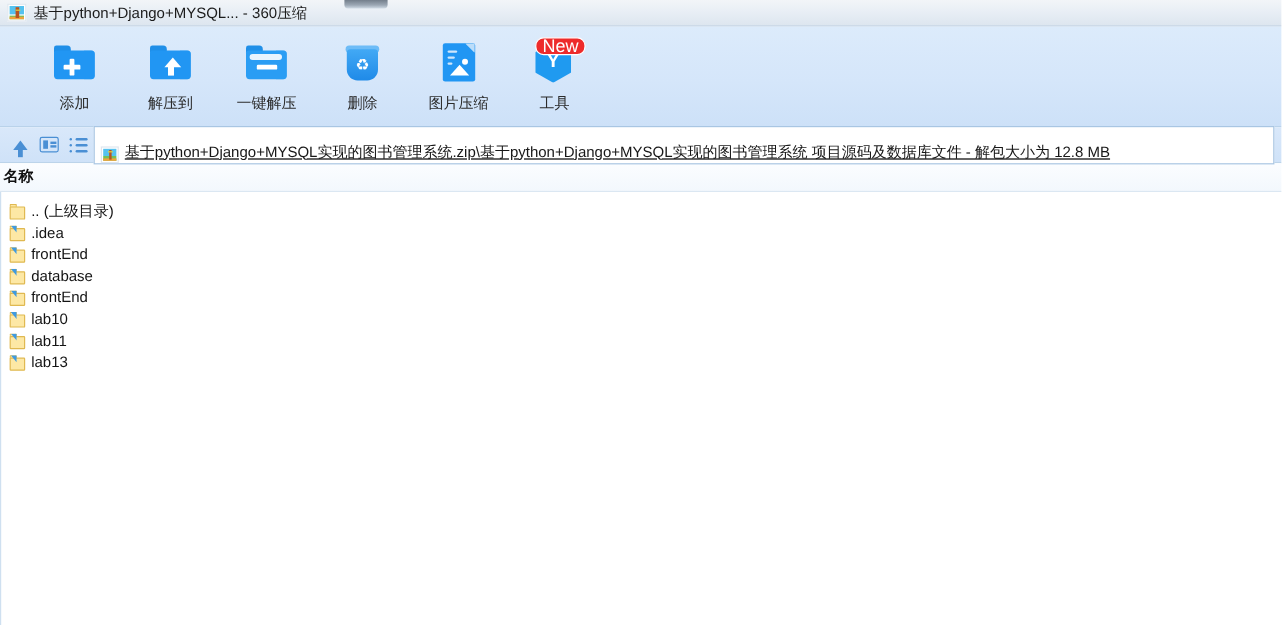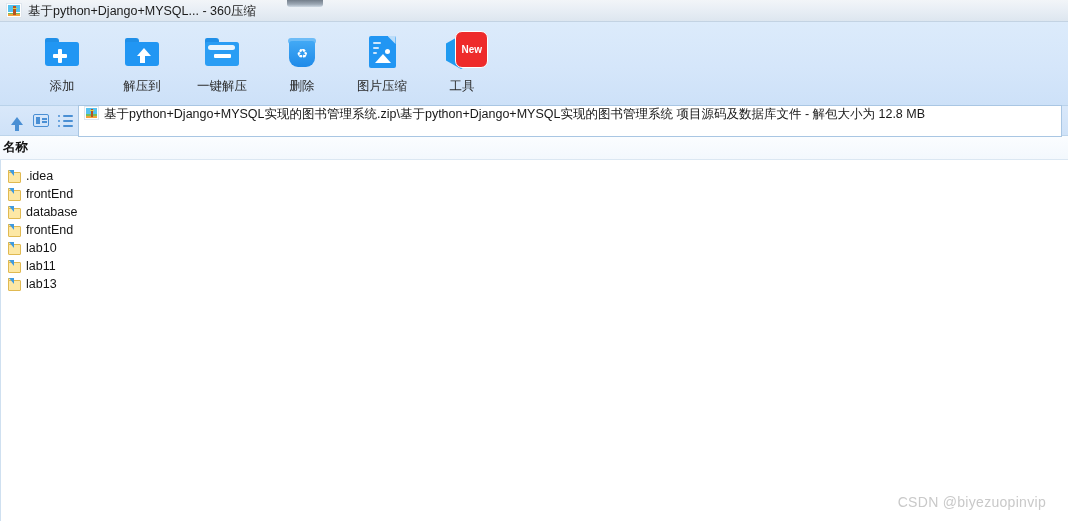--- a/index.html
+++ b/index.html
@@ -89,7 +89,7 @@
     color:#fff;font-size:16px;font-weight:bold;}
   .newbadge{
     position:absolute;right:-10px;top:-4px;background:#ee2b2b;color:#fff;
-    font-size:10px;line-height:13px;padding:11px 5px;border-radius:7px;font-weight:bold;
+    font-size:15px;line-height:13px;padding:0 5px;border-radius:7px;font-weight:normal;
     border:1px solid #fff;white-space:nowrap;
   }
 

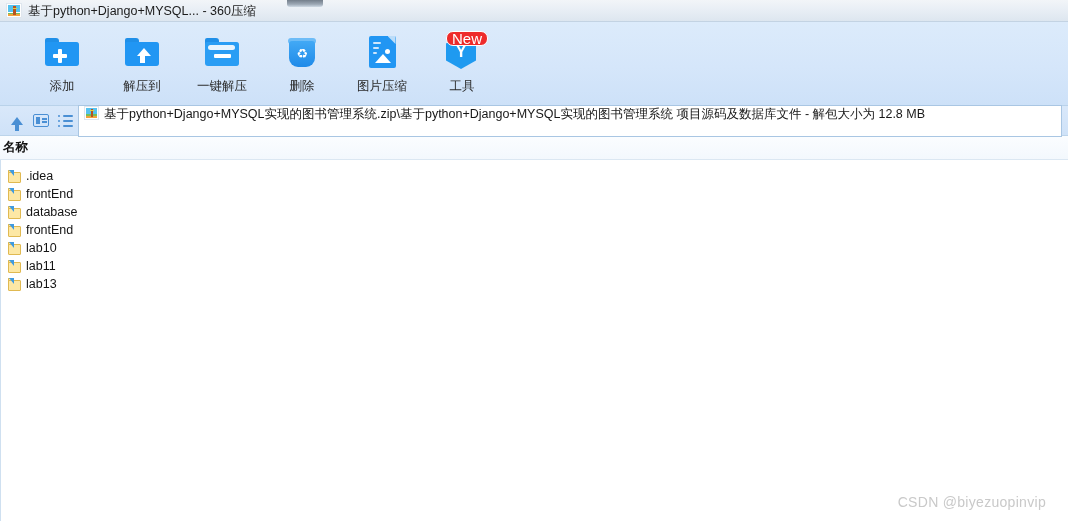--- a/index.html
+++ b/index.html
@@ -111,7 +111,7 @@
   .nav-list span:before{content:"";position:absolute;left:-5px;top:0;width:2.5px;height:2px;background:#4a8fd4;border-radius:1px;}
   .addrinput{
     flex:1;height:32px;background:#fff;border:1px solid #a9c6e3;
-    display:flex;align-items:flex-start;padding-left:5px;box-sizing:border-box;overflow:hidden;
+    display:flex;align-items:flex-end;padding-left:5px;box-sizing:border-box;overflow:hidden;text-decoration:underline;
   }
   .addr-icon{width:15px;height:14px;position:relative;flex:none;margin-right:5px;}
   .addrtext{font-size:12.5px;color:#171717;white-space:nowrap;}

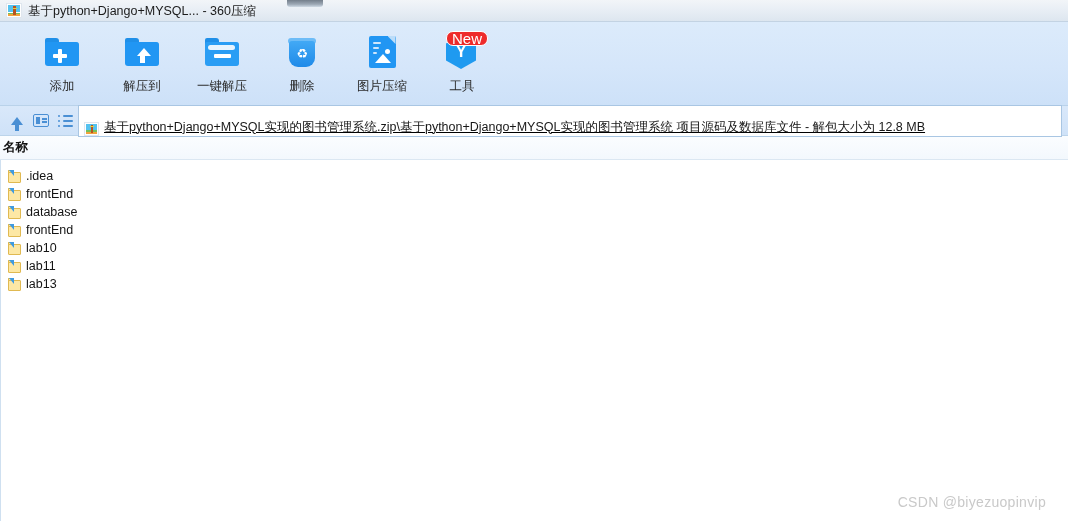--- a/index.html
+++ b/index.html
@@ -277,6 +277,13 @@
 
   <div class="filearea">
 
+    <div class="row">
+      <div class="ficon">
+        <div class="ft"></div>
+          <div class="fb"></div>
+      </div>
+      <div class="fname">.. (上级目录)</div>
+    </div>
 
     <div class="row">
       <div class="ficon">

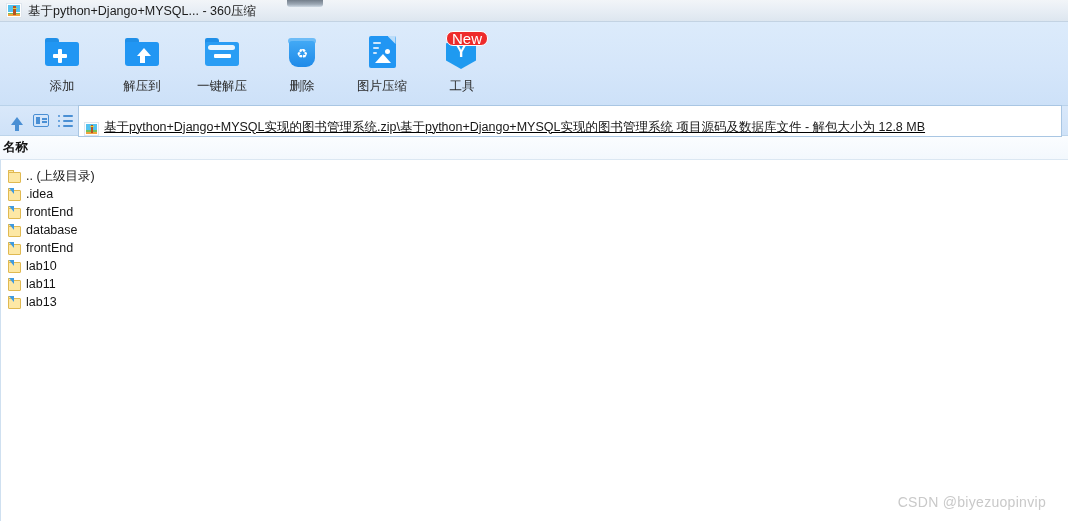--- a/index.html
+++ b/index.html
@@ -348,7 +348,6 @@
       <div class="fname">lab13</div>
     </div>
 
-    <div class="watermark">CSDN @biyezuopinvip</div>
   </div>
 
 </div>

